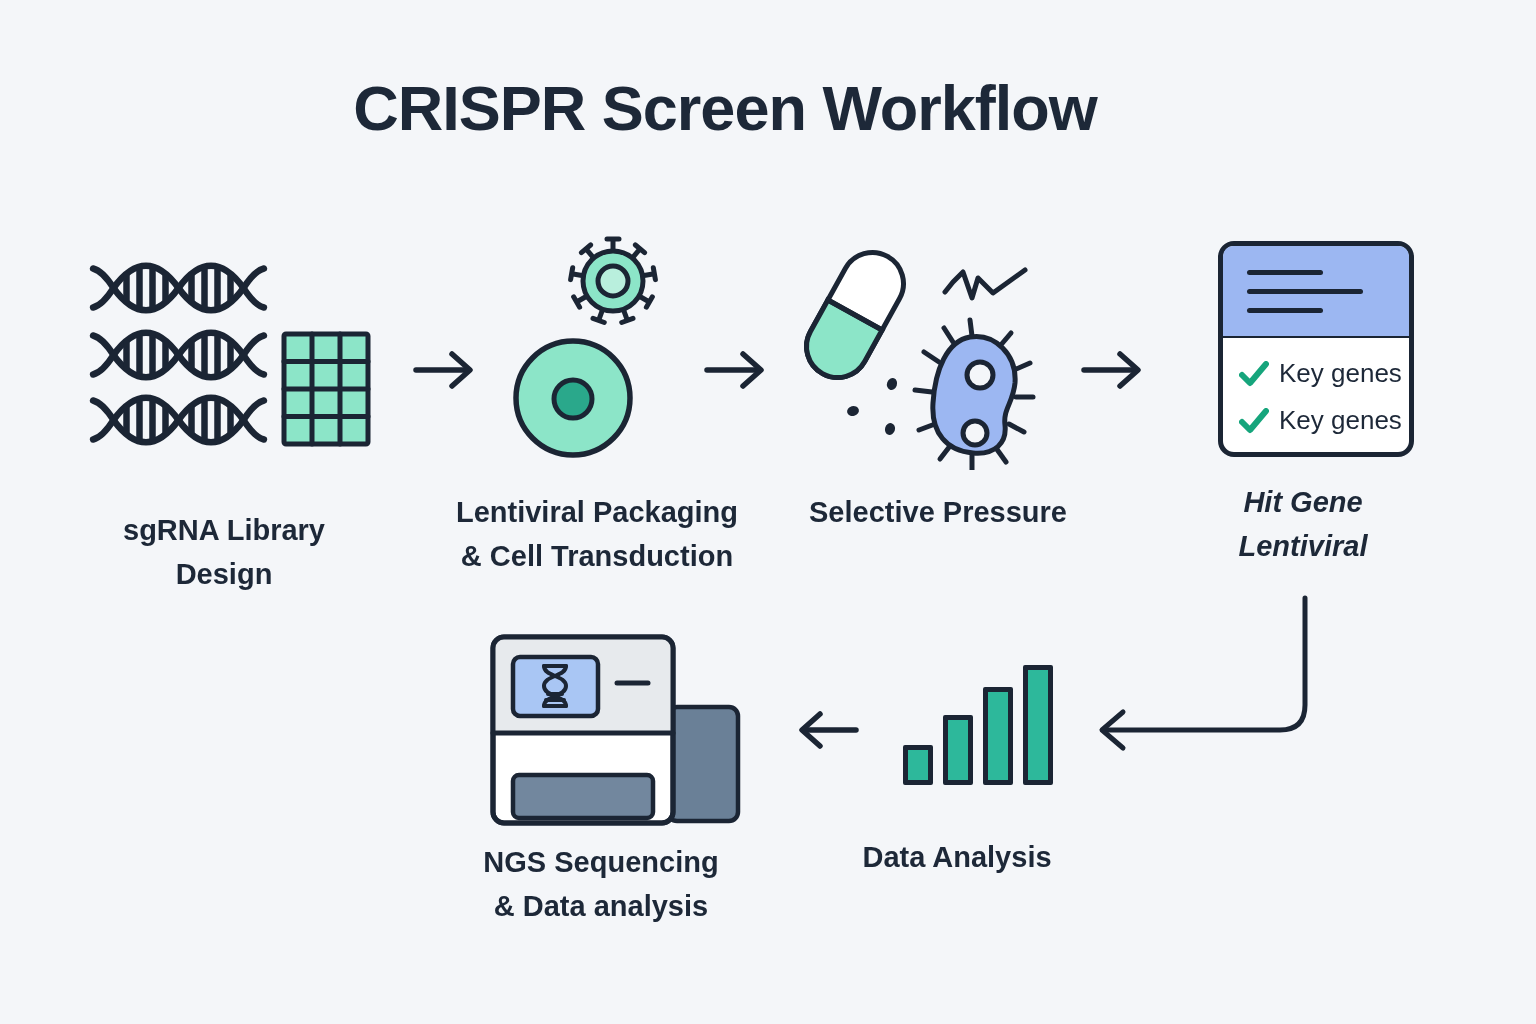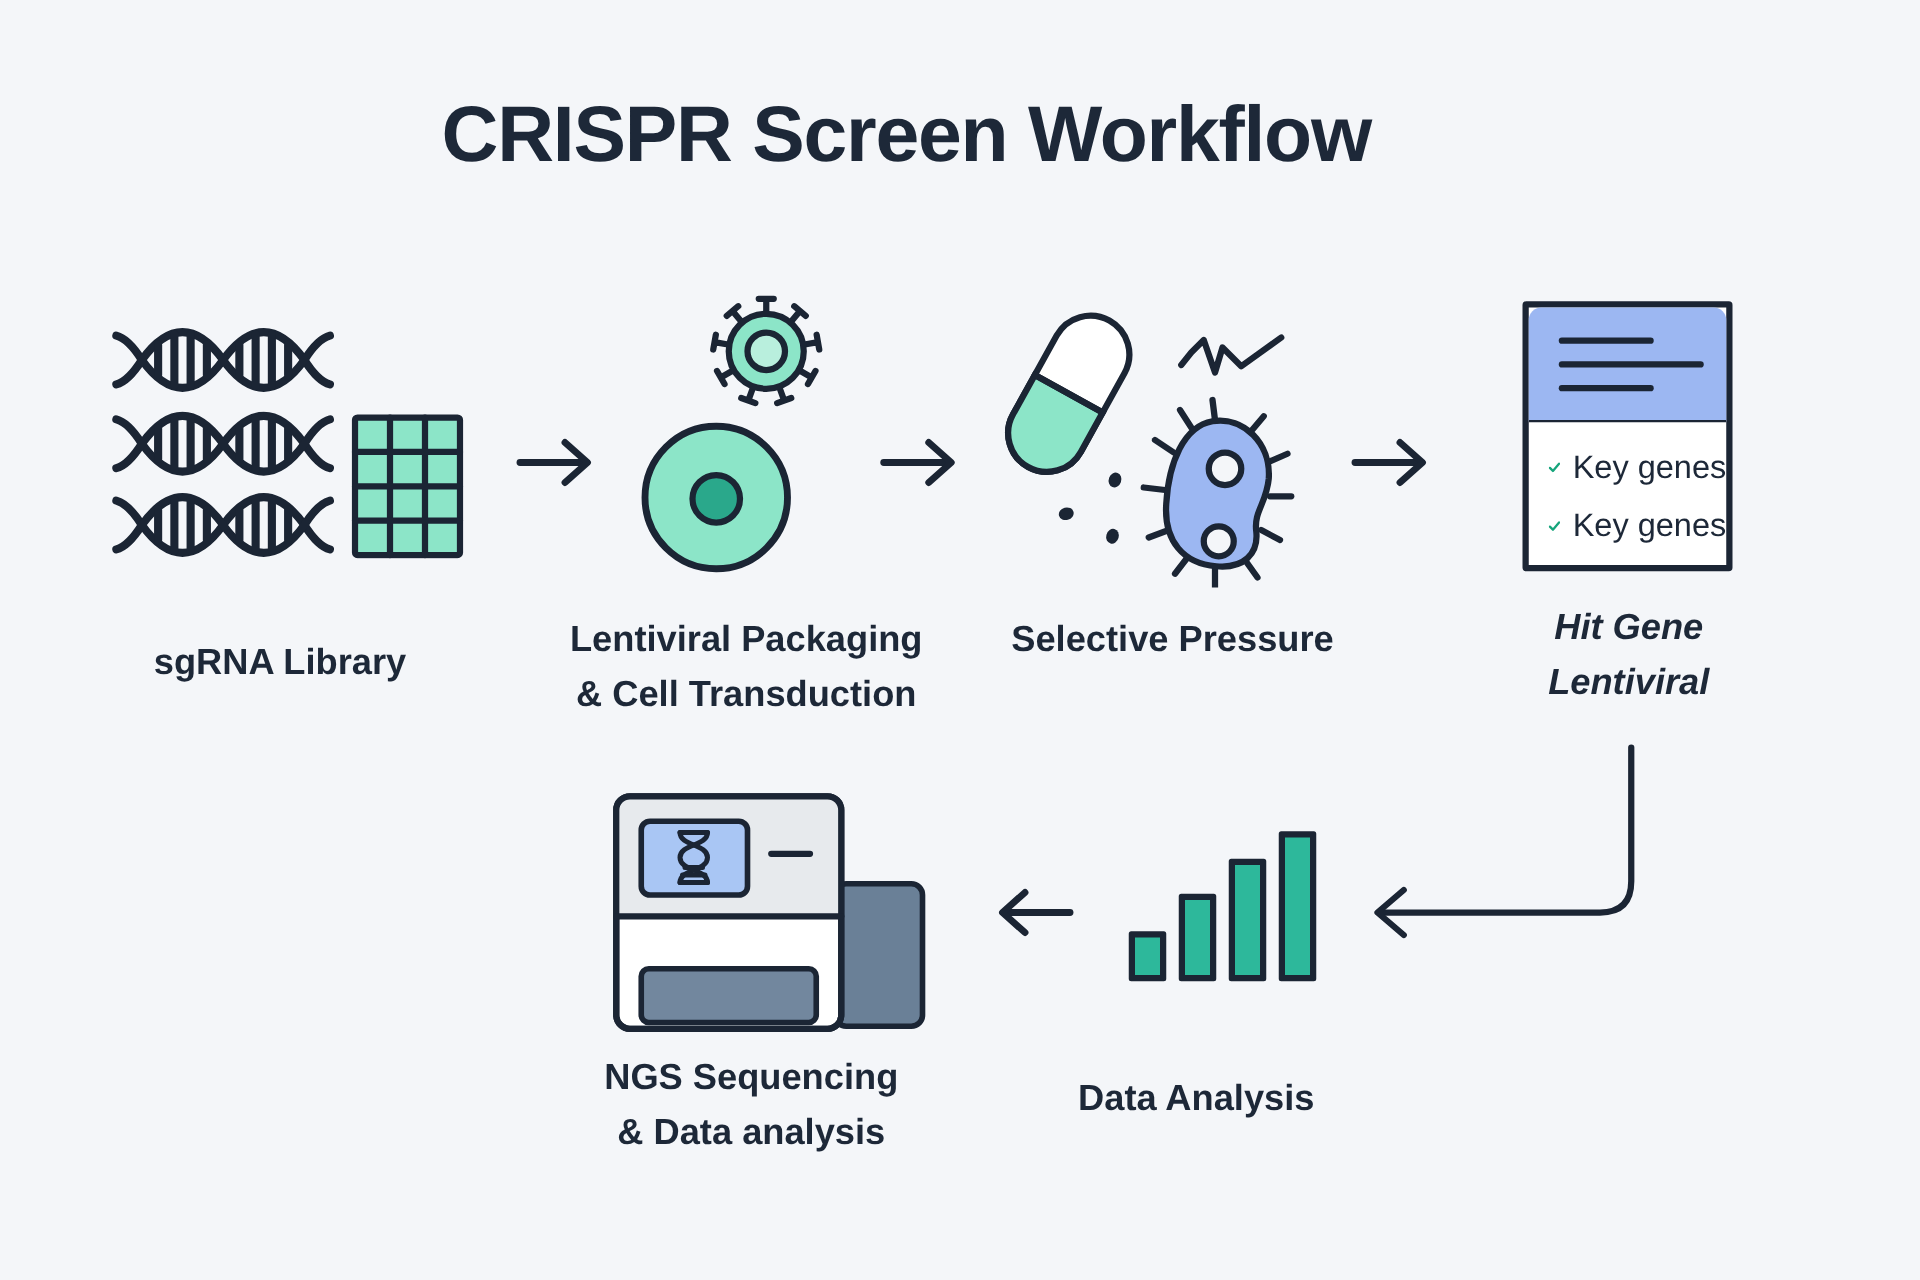--- a/index.html
+++ b/index.html
@@ -33,8 +33,8 @@
   .f-bg{fill:var(--background);}
   
   .card{
-    left:1218px;top:241px;width:168px;height:216px;
-    background:var(--white);border:5px solid var(--outline);border-radius:3px;
+    left:1218px;top:241px;width:196px;height:216px;
+    background:var(--white);border:5px solid var(--outline);border-radius:16px;
     box-sizing:border-box;overflow:visible;
   }
   .card-header{

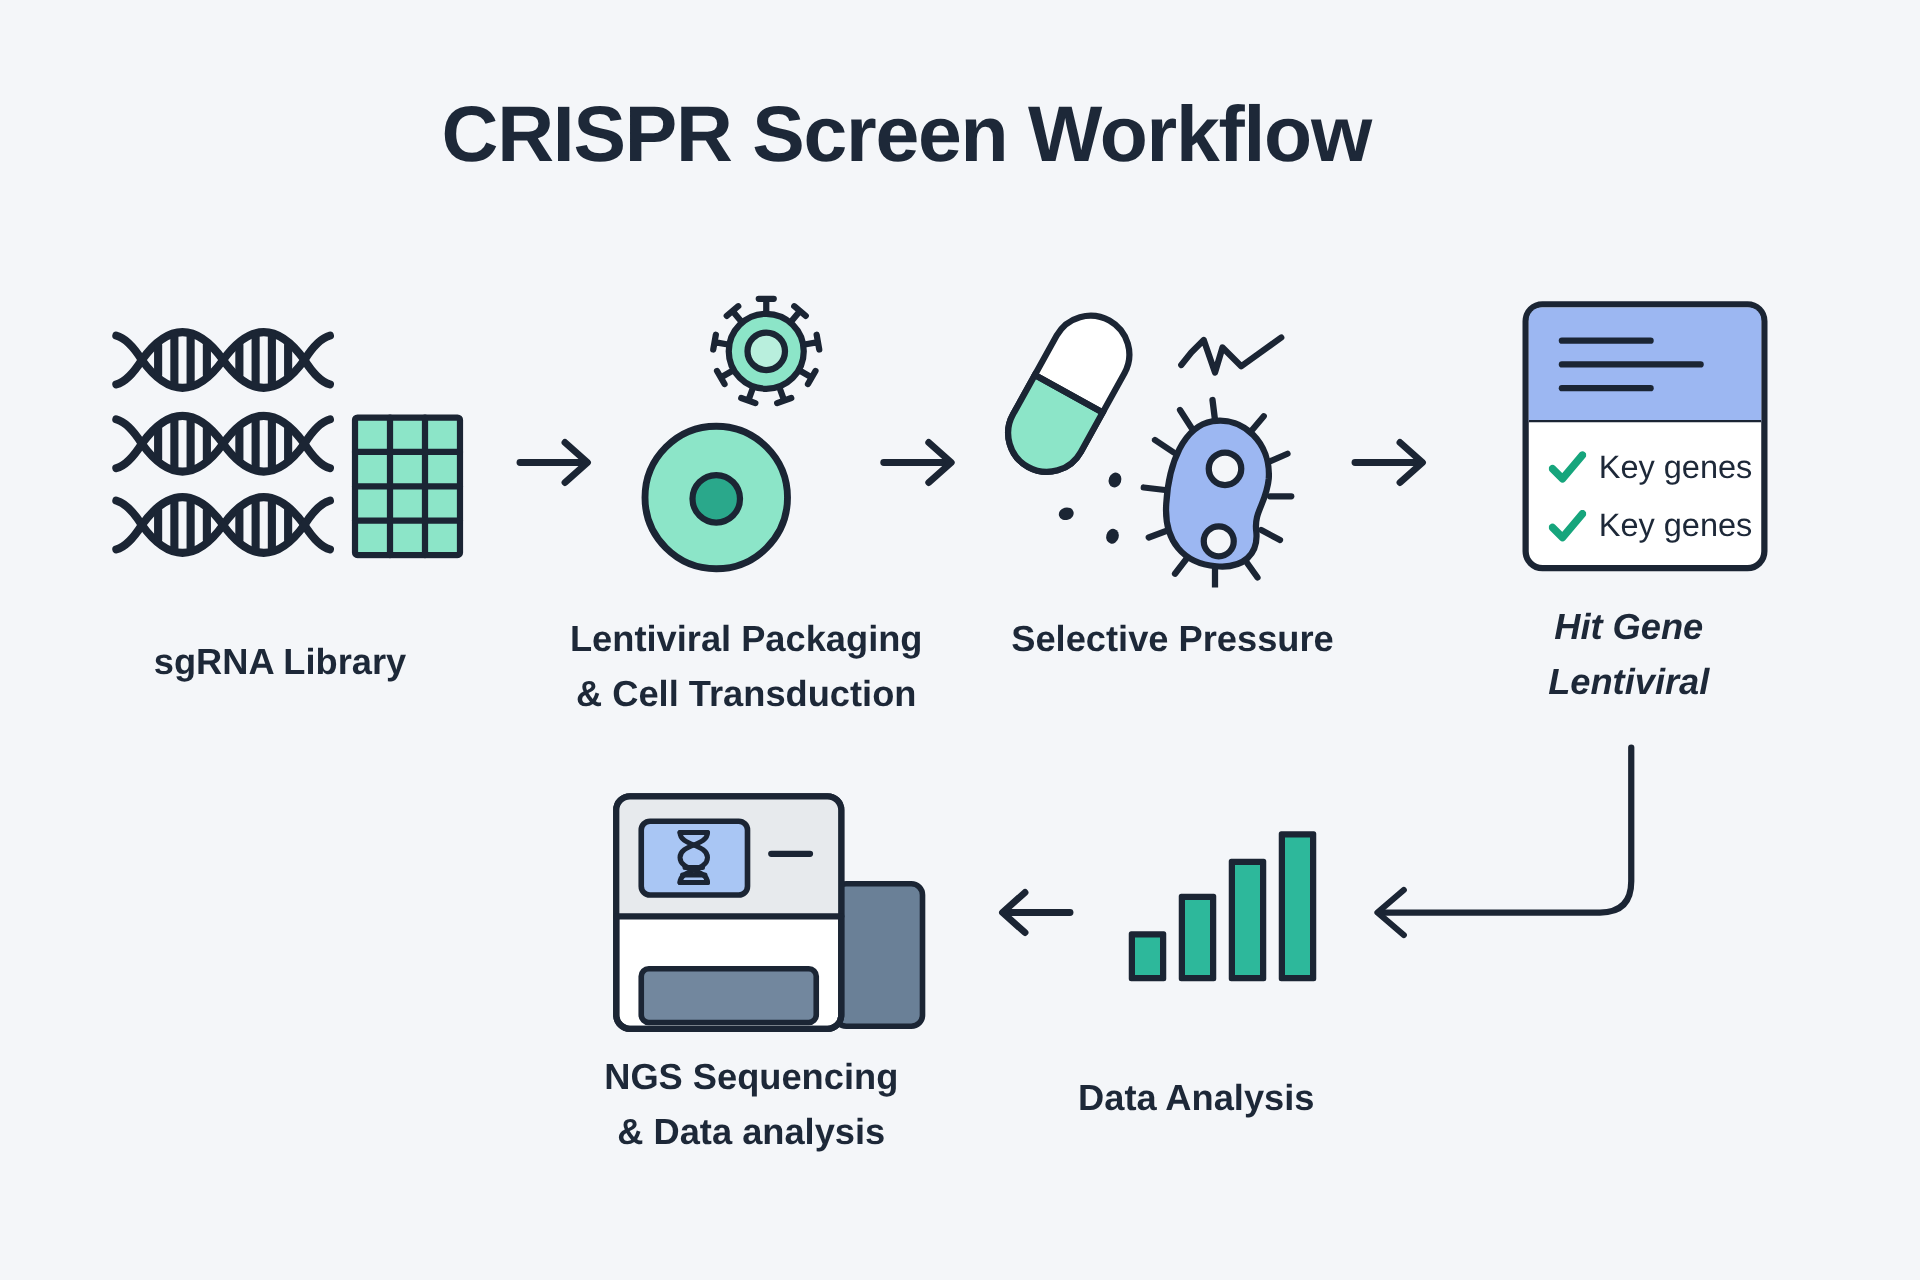--- a/index.html
+++ b/index.html
@@ -106,6 +106,7 @@
 </div>
 <div class="abs step-label" style="left:64px;top:490px;width:320px;margin-top:18px;">
   <span>sgRNA Library</span>
+  <span>Design</span>
 </div>
 
 <div class="abs" style="left:412px;top:348px;">

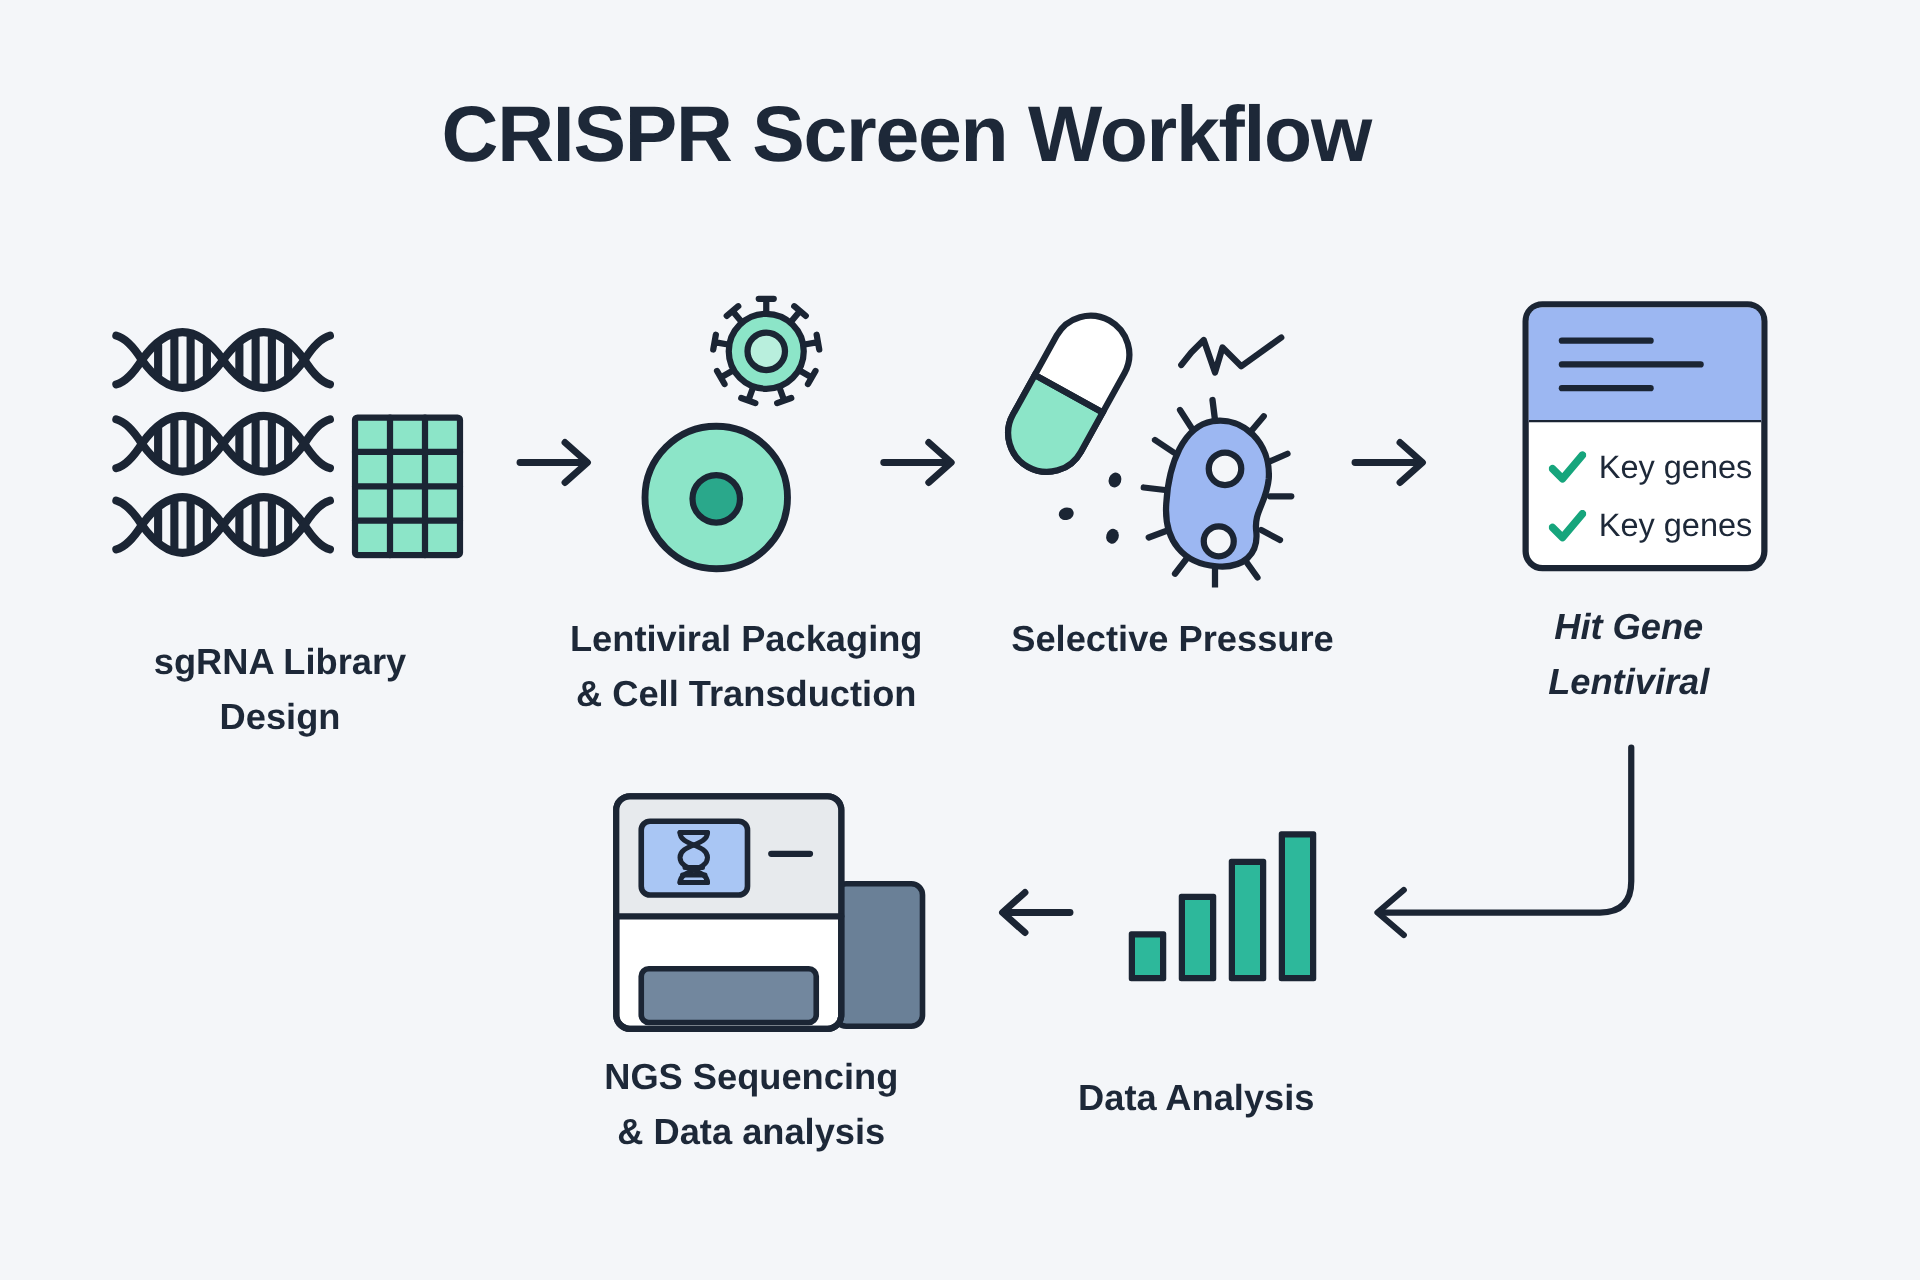--- a/index.html
+++ b/index.html
@@ -265,7 +265,7 @@
   <div class="bar" style="height: 98px;"></div>
   <div class="bar" style="height: 120px;"></div>
 </div>
-<div class="abs step-label" style="left:807px;top:857px;width:300px;">
+<div class="abs step-label" style="left:807px;top:835px;width:300px;">
   <span>Data Analysis</span>
 </div>
 

